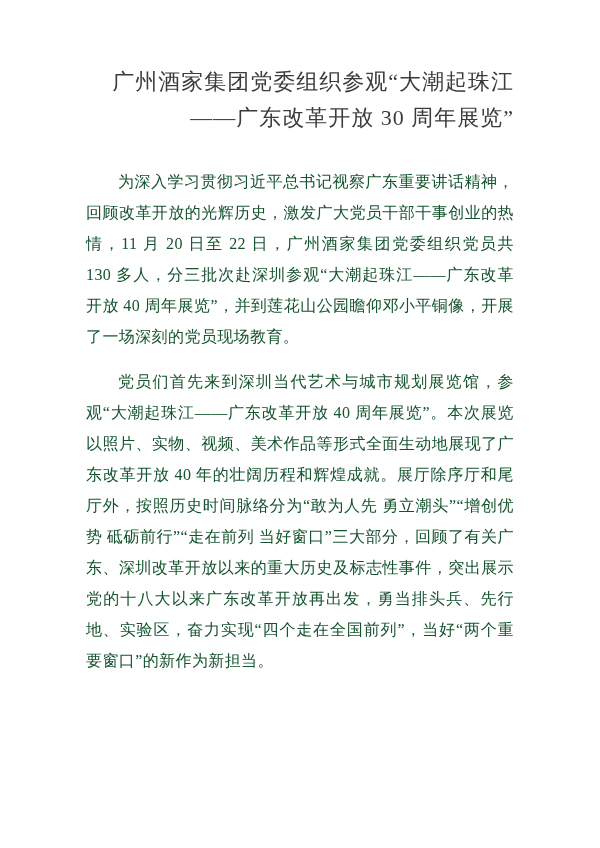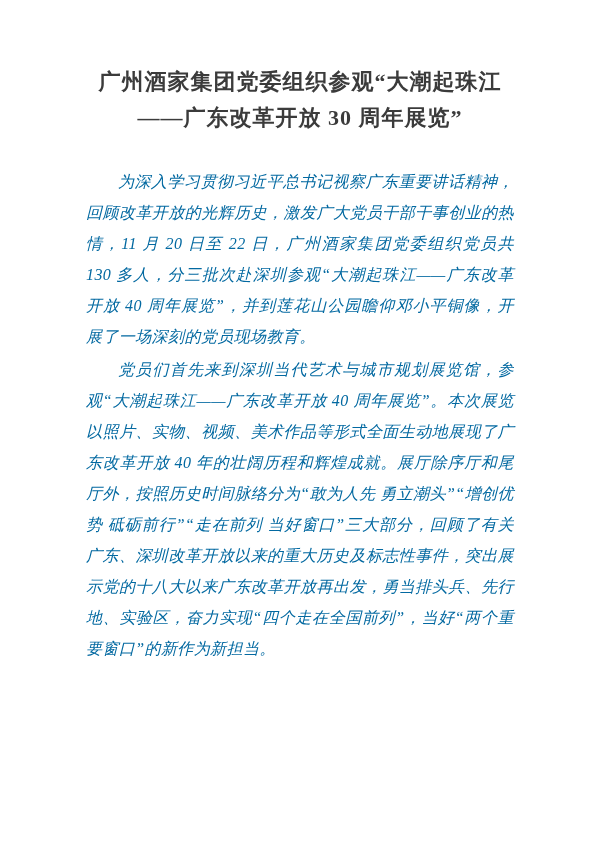--- a/index.html
+++ b/index.html
@@ -22,8 +22,8 @@
     margin: 0 0 30px 0;
     font-size: 22px;
     line-height: 36px;
-    font-weight: 700;
-    text-align: center;
+    font-weight: 400;
+    text-align: right;
     letter-spacing: 1px;
     color: #3b3b3b;
   }

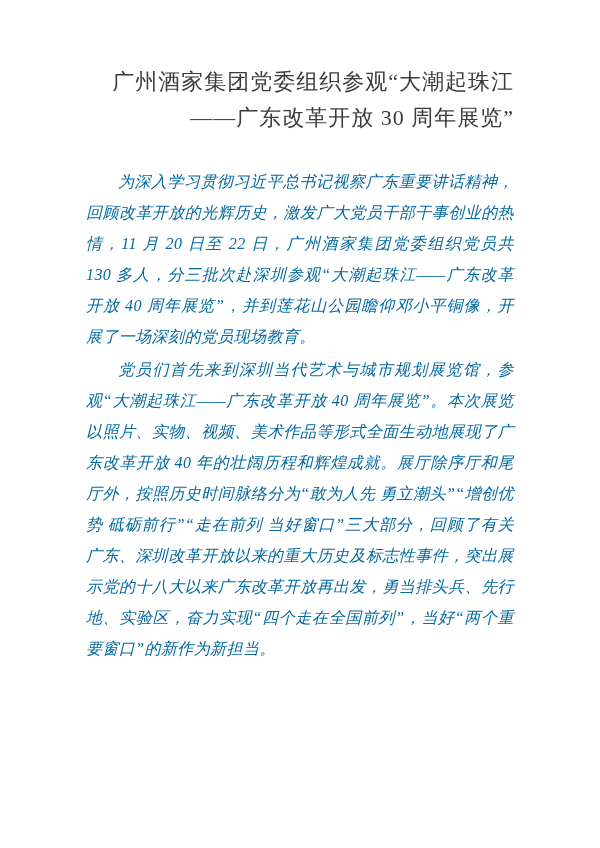--- a/index.html
+++ b/index.html
@@ -39,8 +39,7 @@
     text-align: justify;
     text-justify: inter-ideograph;
     text-indent: 2em;
-    color: #0369a1;
-    font-style: italic;
+    color: #14532d;
   }
   .para + .para {
     margin-top: 2px;

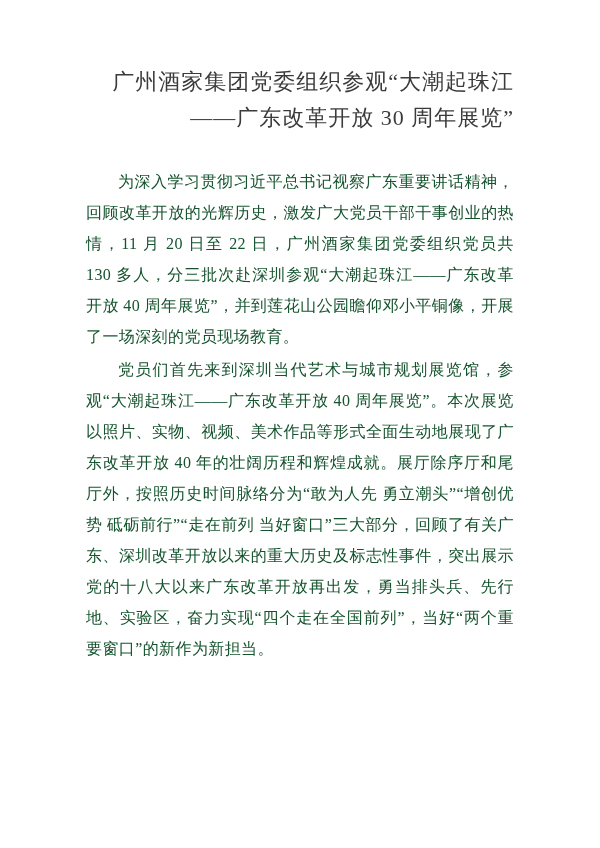--- a/index.html
+++ b/index.html
@@ -42,7 +42,7 @@
     color: #14532d;
   }
   .para + .para {
-    margin-top: 2px;
+    margin-top: 14px;
   }
 </style>
 </head>

